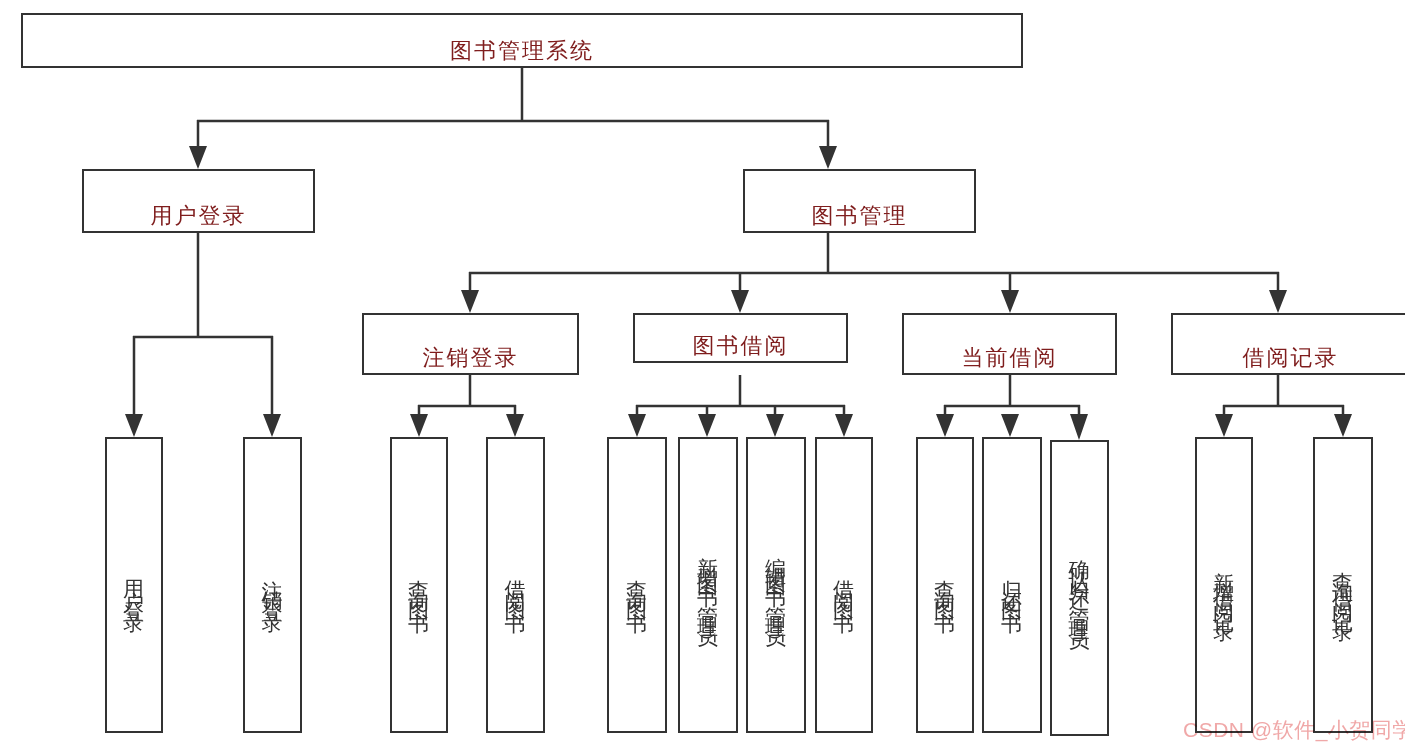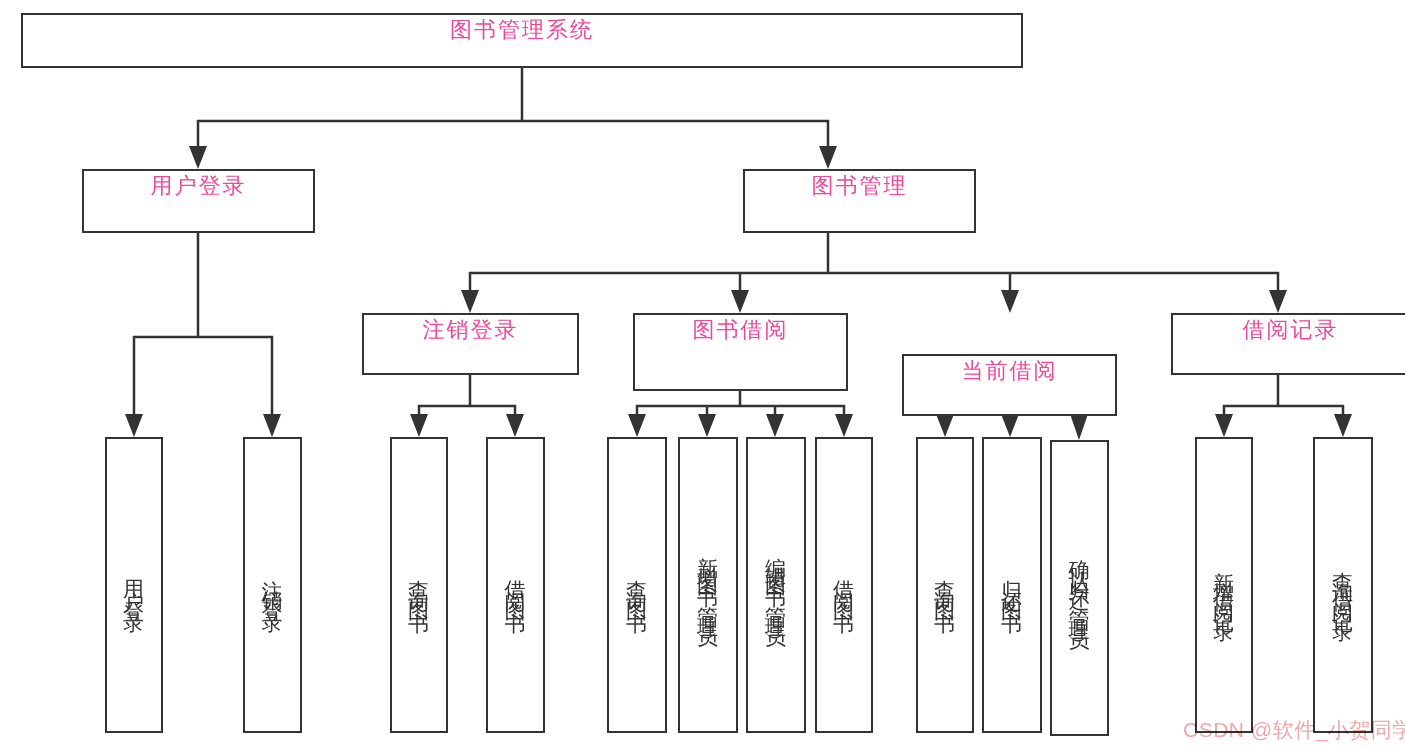--- a/index.html
+++ b/index.html
@@ -22,9 +22,9 @@
     border: 2.5px solid #333333;
     background: #ffffff;
     display: flex;
-    align-items: flex-start;
+    align-items: flex-end;
     justify-content: center;
-    color: #ec4899;
+    color: #7f1d1d;
     font-size: 22px;
     letter-spacing: 2px;
     white-space: nowrap;

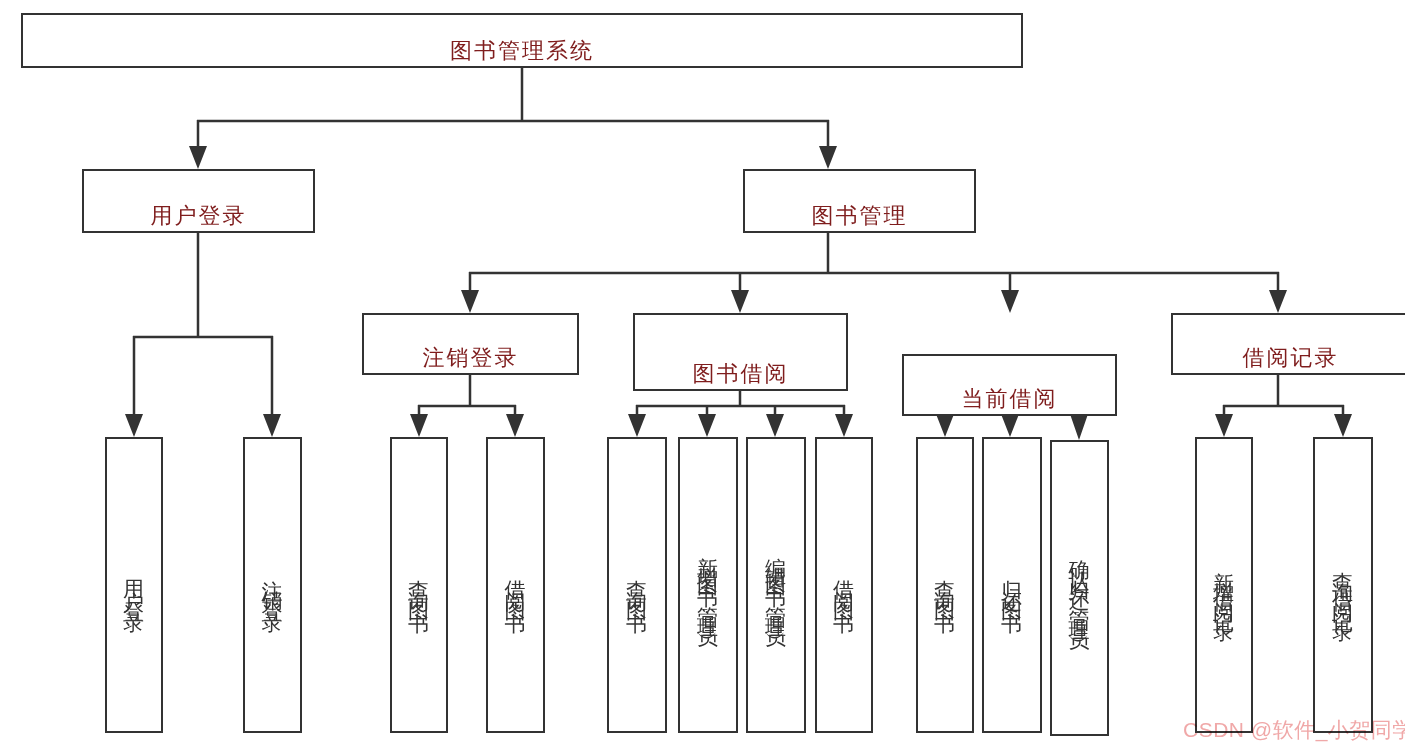--- a/index.html
+++ b/index.html
@@ -134,7 +134,7 @@
   <div class="hbox" style="left:362px; top:313px; width:217px; height:62px;">
     <span>注销登录</span>
   </div>
-  <div class="hbox" style="left:633px; top:313px; width:215px; height:78px;">
+  <div class="hbox" style="left:633px; top:313px; width:215px; height:50px;">
     <span>图书借阅</span>
   </div>
   <div class="hbox" style="left:902px; top:313px; width:215px; height:62px;margin-top:41px;">

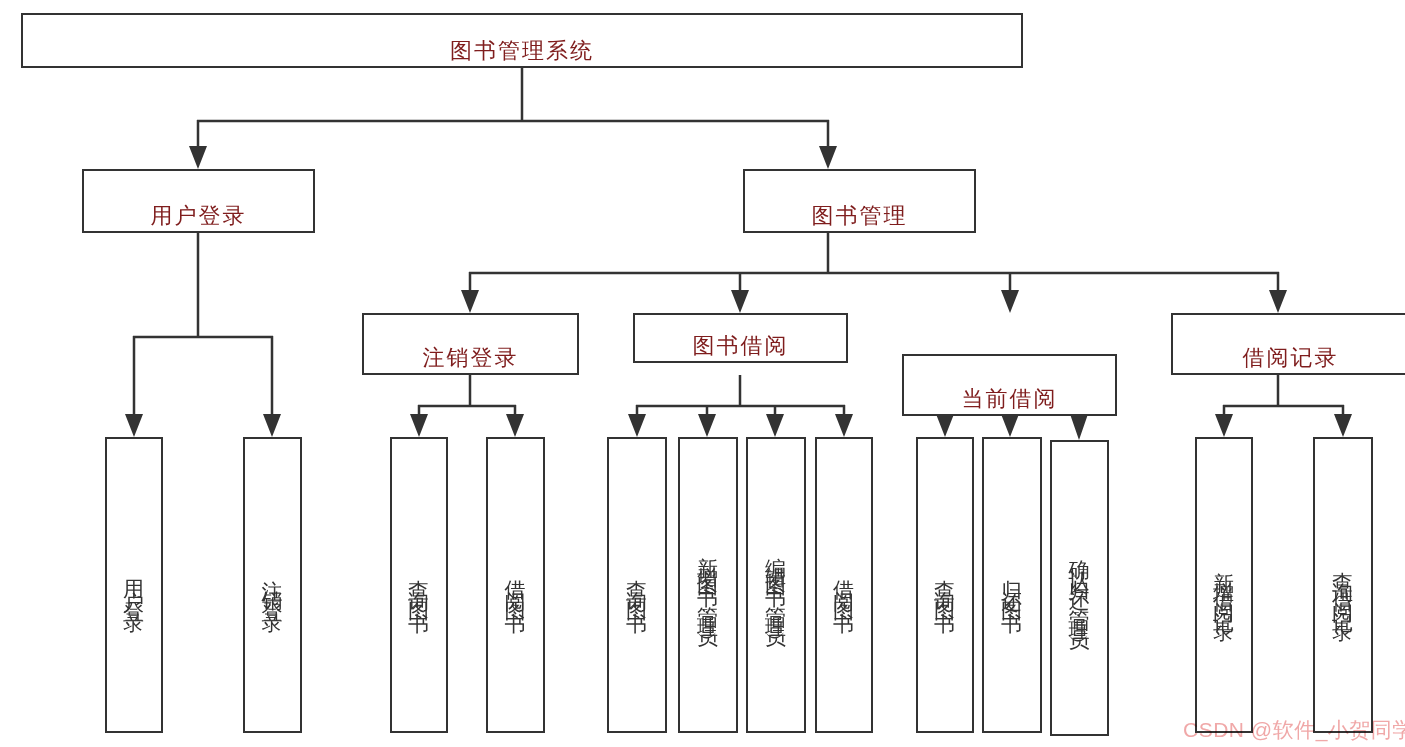--- a/index.html
+++ b/index.html
@@ -137,7 +137,7 @@
   <div class="hbox" style="left:633px; top:313px; width:215px; height:50px;">
     <span>图书借阅</span>
   </div>
-  <div class="hbox" style="left:902px; top:313px; width:215px; height:62px;margin-top:41px;">
+  <div class="hbox" style="left:902px; top:313px; width:215px; height:62px;">
     <span>当前借阅</span>
   </div>
   <div class="hbox" style="left:1171px; top:313px; width:239px; height:62px;">

